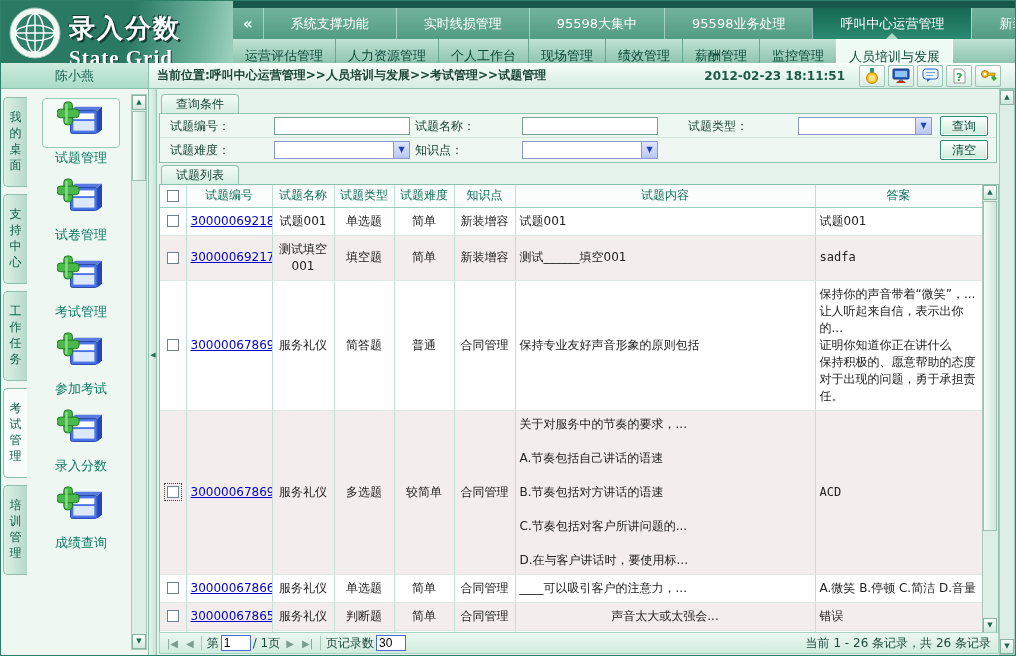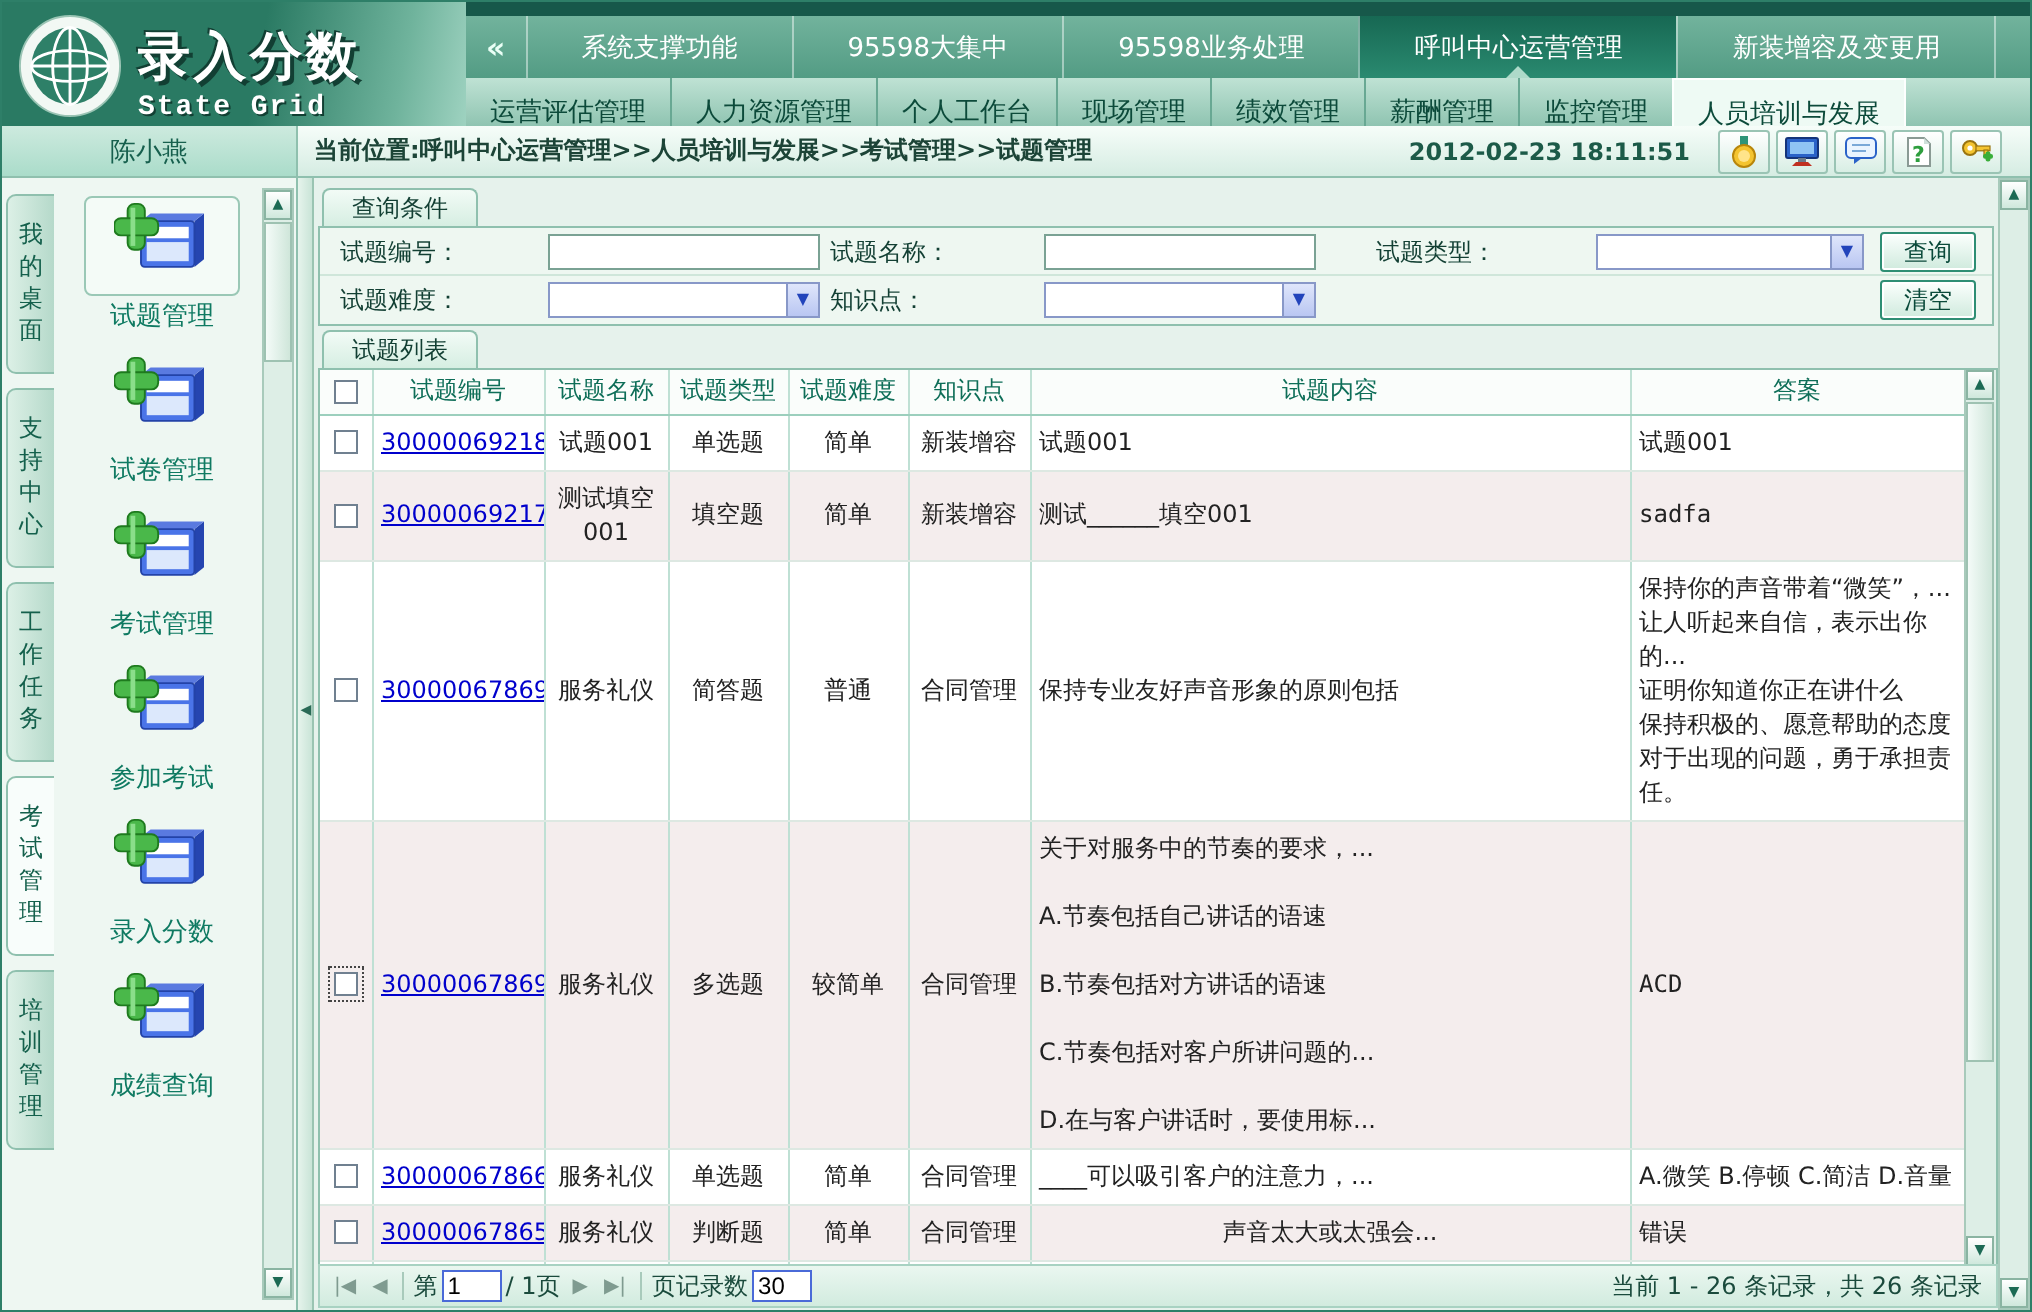--- a/index.html
+++ b/index.html
@@ -117,6 +117,7 @@
     <div class="nav1">
       <span class="nav-collapse">«</span>
       <div class="nav1-item">系统支撑功能</div>
+      <div class="nav1-item">实时线损管理</div>
       <div class="nav1-item">95598大集中</div>
       <div class="nav1-item">95598业务处理</div>
       <div class="nav1-item active">呼叫中心运营管理</div>

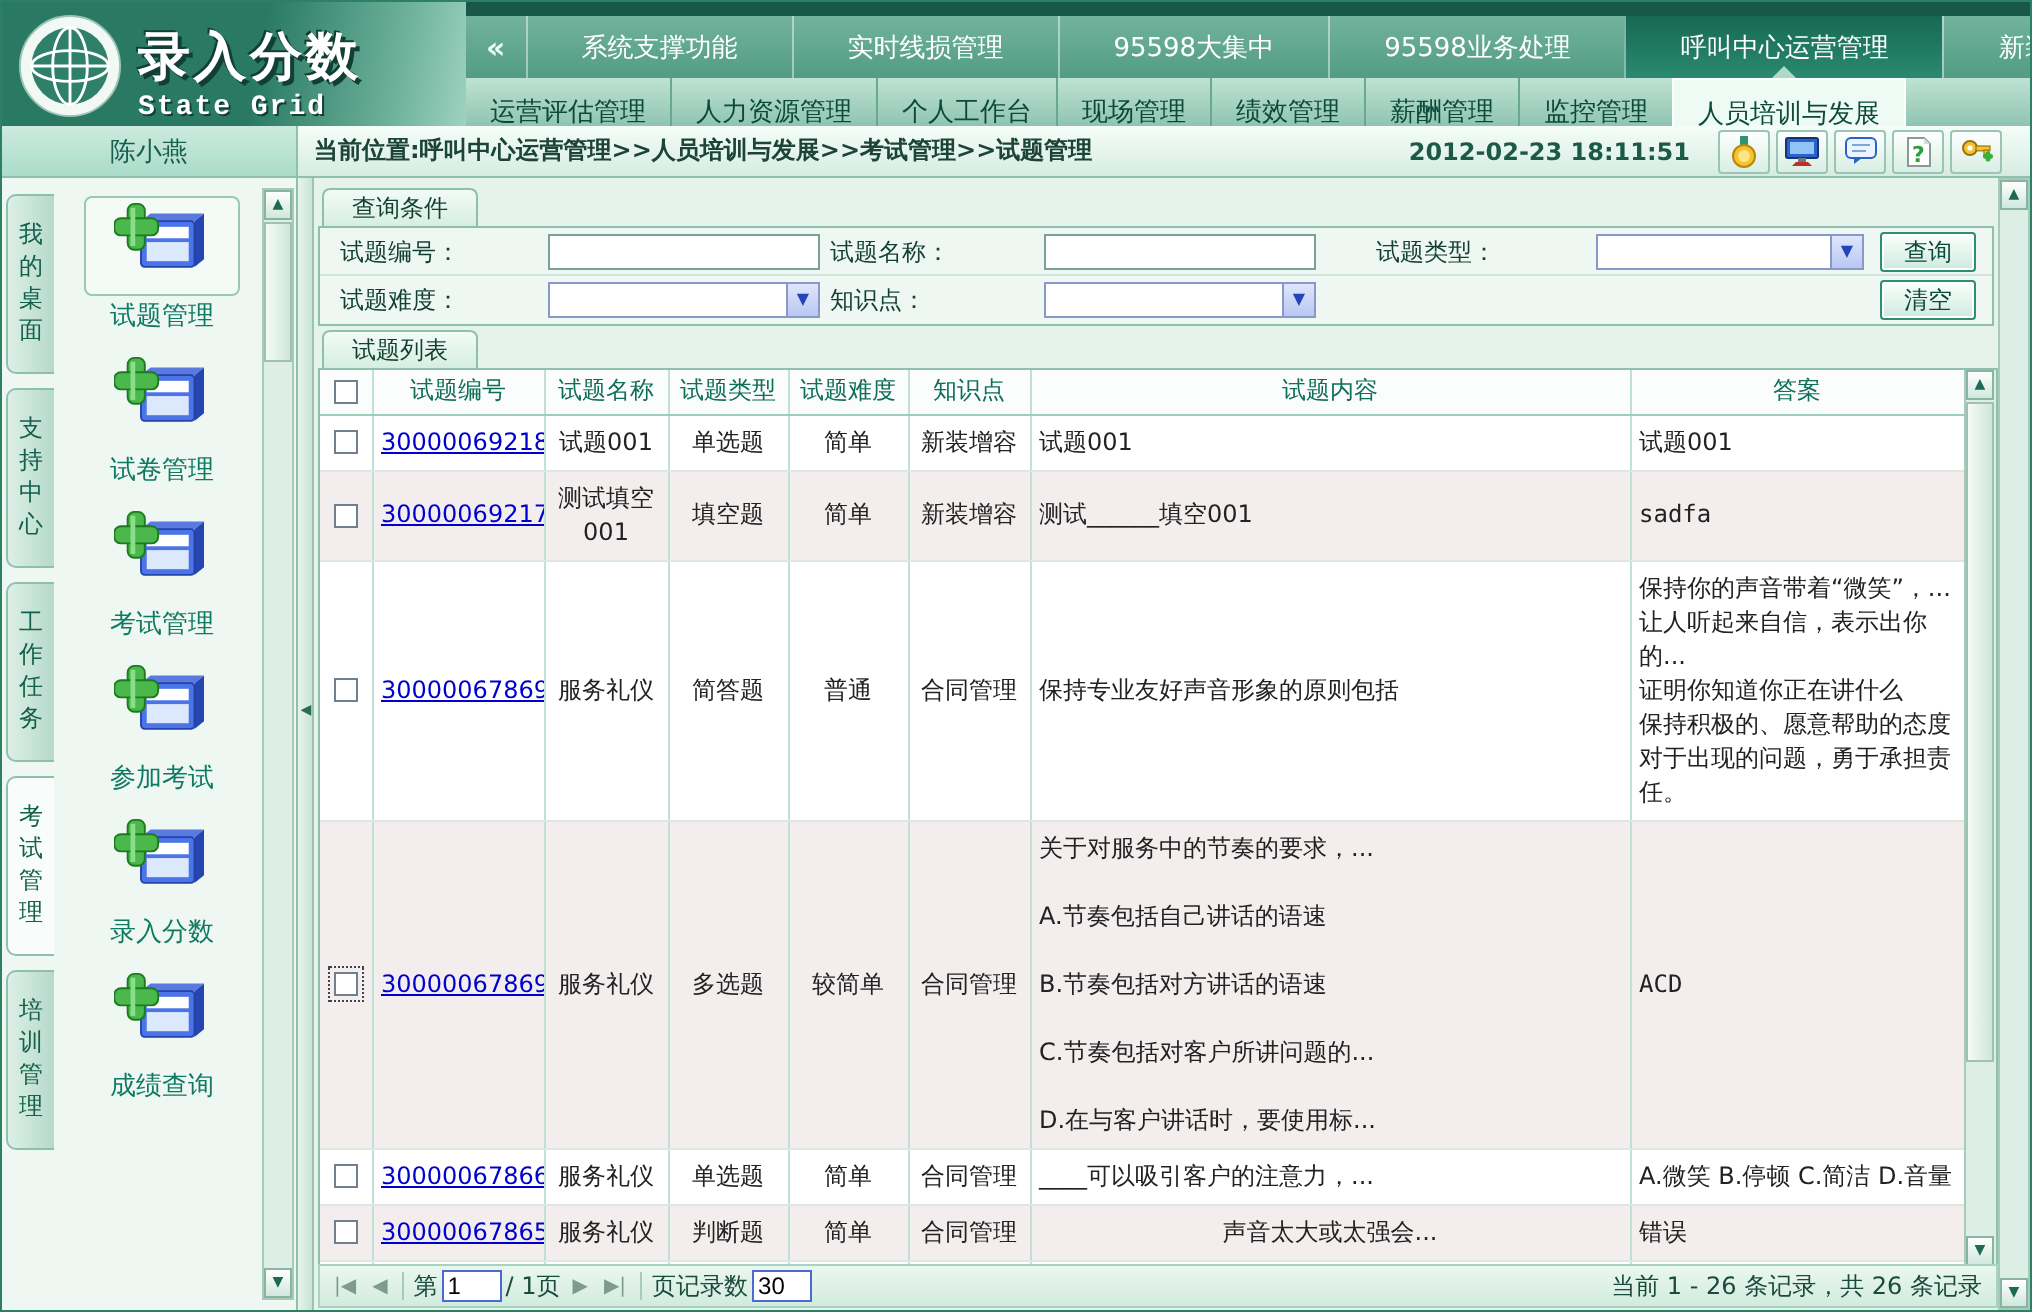--- a/index.html
+++ b/index.html
@@ -13,7 +13,7 @@
   .logo-globe { position:absolute; left:8px; top:6px; }
   .logo-text { position:absolute; left:68px; top:10px; color:#fff; }
   .logo-cn { font-size:26px; font-weight:bold; letter-spacing:2px; text-shadow:2px 2px 0 #123f33, -1px -1px 0 #123f33; }
-  .logo-en { font-family:Liberation Mono, monospace; font-size:14px; font-weight:bold; letter-spacing:1px; text-shadow:1px 1px 0 #123f33; }
+  .logo-en { font-family:Liberation Serif, serif; font-size:21px; font-weight:bold; letter-spacing:1px; text-shadow:1px 1px 0 #123f33; }
   .nav1 { position:absolute; left:232px; top:7px; right:0; height:31px; display:flex; align-items:stretch; color:#fff; font-size:13px; }
   .nav1-item { display:flex; align-items:center; padding:0 27px; border-left:1px solid rgba(255,255,255,.45); cursor:pointer; white-space:nowrap; }
   .nav1-item.active { background:linear-gradient(#176853,#2a8a70); position:relative; }

